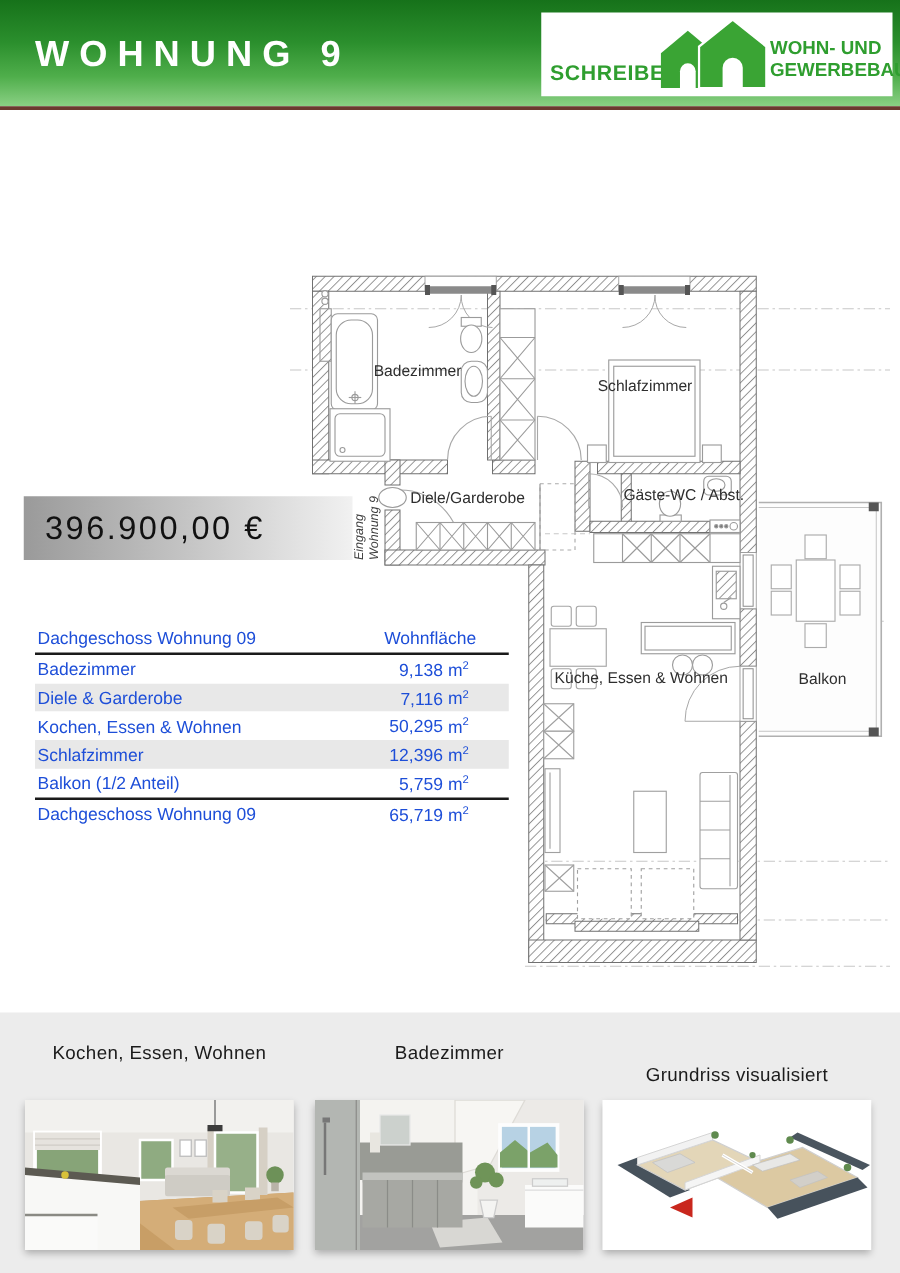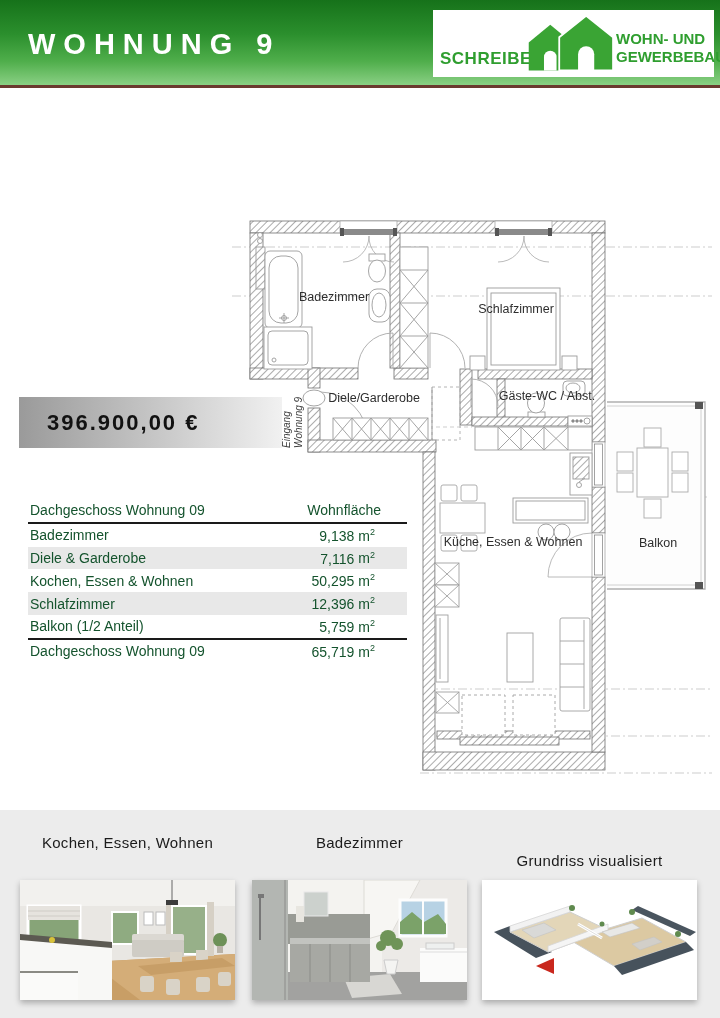--- a/index.html
+++ b/index.html
@@ -19,7 +19,7 @@
   .price-banner{position:absolute;left:19px;top:397px;width:263px;height:51px;
                 background:linear-gradient(90deg,#9a9a9a 0%,#c9c9c9 55%,#f1f1f1 100%);
                 display:flex;align-items:center;}
-  .price-text{margin-left:28px;font-size:22px;font-weight:bold;color:#111;letter-spacing:2px;}
+  .price-text{margin-left:17px;font-size:26px;font-weight:normal;color:#111;letter-spacing:2px;}
   
   .plan-wrap{position:absolute;left:228px;top:195px;width:487px;height:592px;}
   .plan-label{font-family:"Liberation Sans",sans-serif;font-size:12.5px;fill:#2e2e2e;}

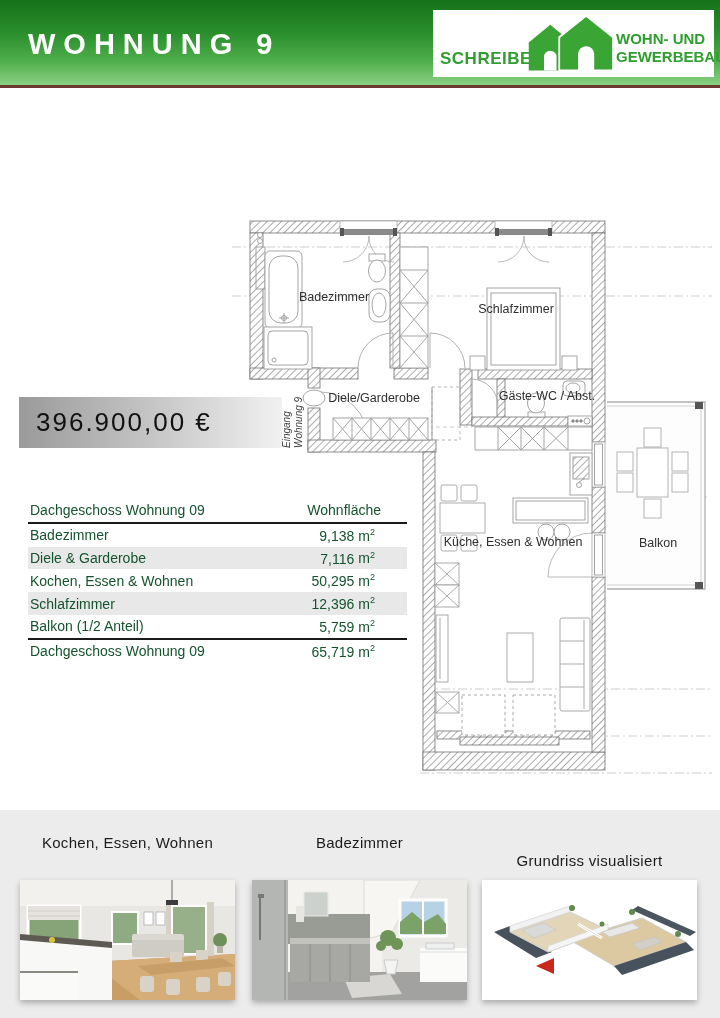--- a/index.html
+++ b/index.html
@@ -25,7 +25,7 @@
   .plan-label{font-family:"Liberation Sans",sans-serif;font-size:12.5px;fill:#2e2e2e;}
   .entrance{font-size:10px;font-style:italic;fill:#3d3d3d;}
   
-  .area-table{position:absolute;left:28px;top:499px;width:379px;font-size:14px;color:#14532d;}
+  .area-table{position:absolute;left:28px;top:499px;width:379px;font-size:14px;color:#1d4ed8;}
   .trow{display:flex;justify-content:space-between;align-items:center;height:22.8px;}
   .trow.shade{background:#e8e8e8;}
   .thead{border-bottom:2px solid #1a1a1a;}

